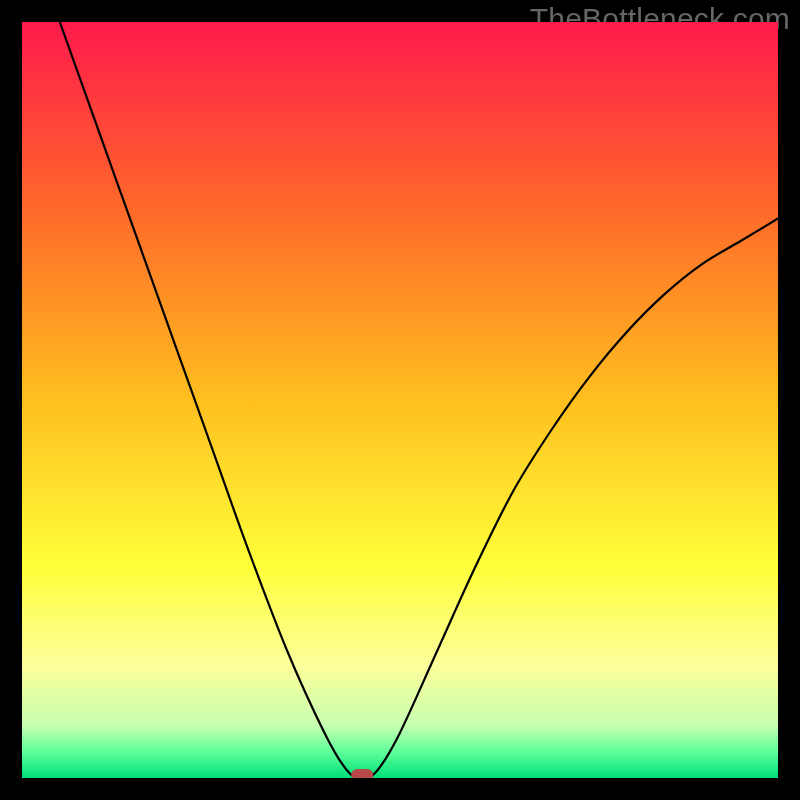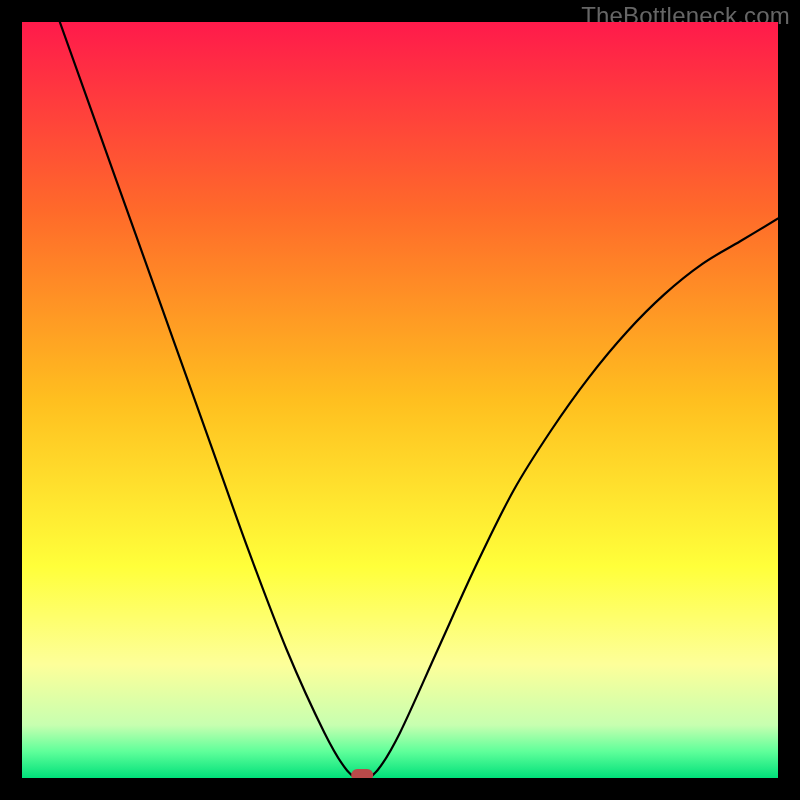--- a/index.html
+++ b/index.html
@@ -30,7 +30,7 @@
     top: 2px;
     right: 10px;
     color: #666;
-    font-size: 24px;
+    font-size: 30px;
     font-weight: 500;
     letter-spacing: 0.2px;
     user-select: none;

